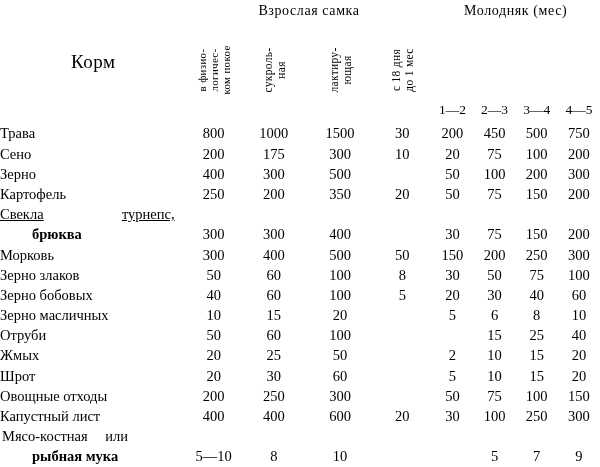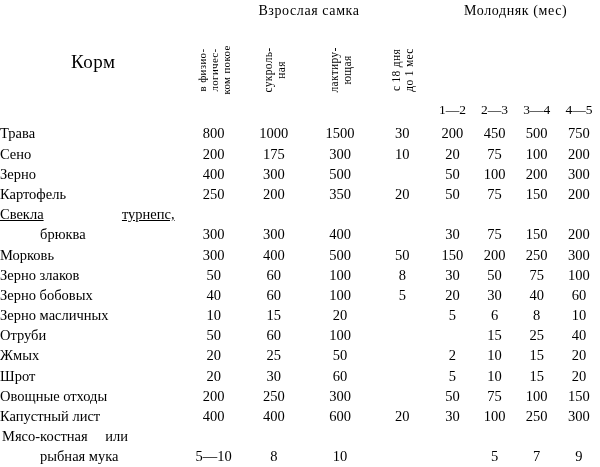--- a/index.html
+++ b/index.html
@@ -91,7 +91,8 @@
   }
   tr.datarow td { height: 20.2px; }
   .indent {
-    padding-left: 40px;
+    padding-left: 32px;
+    font-weight: bold;
   }
   .label-wrap {
     display: flex;

